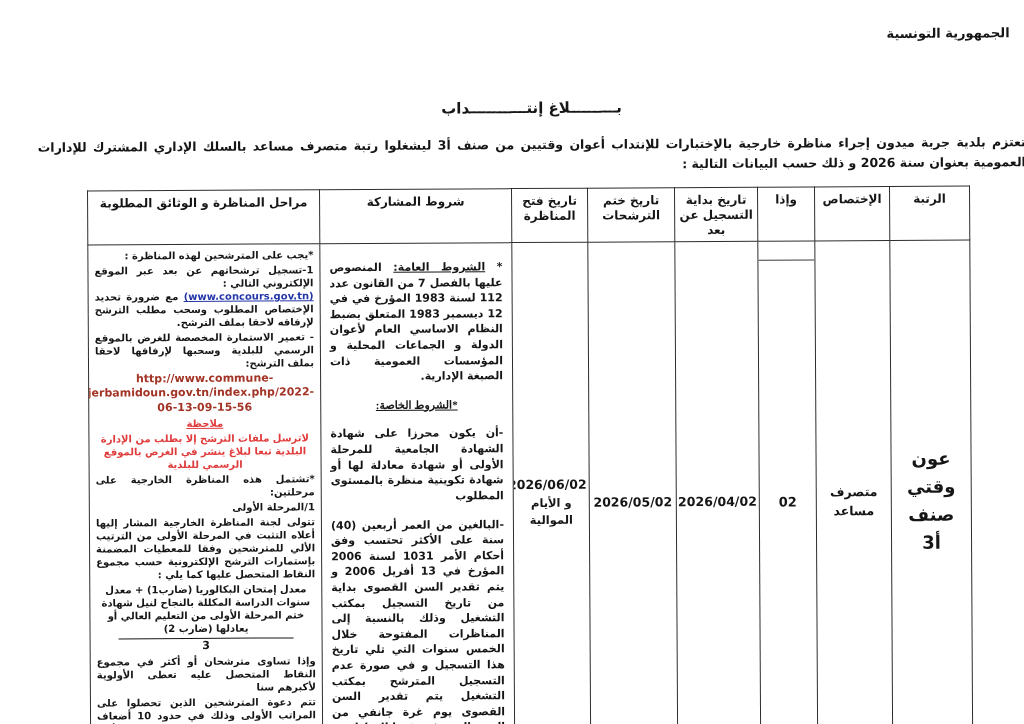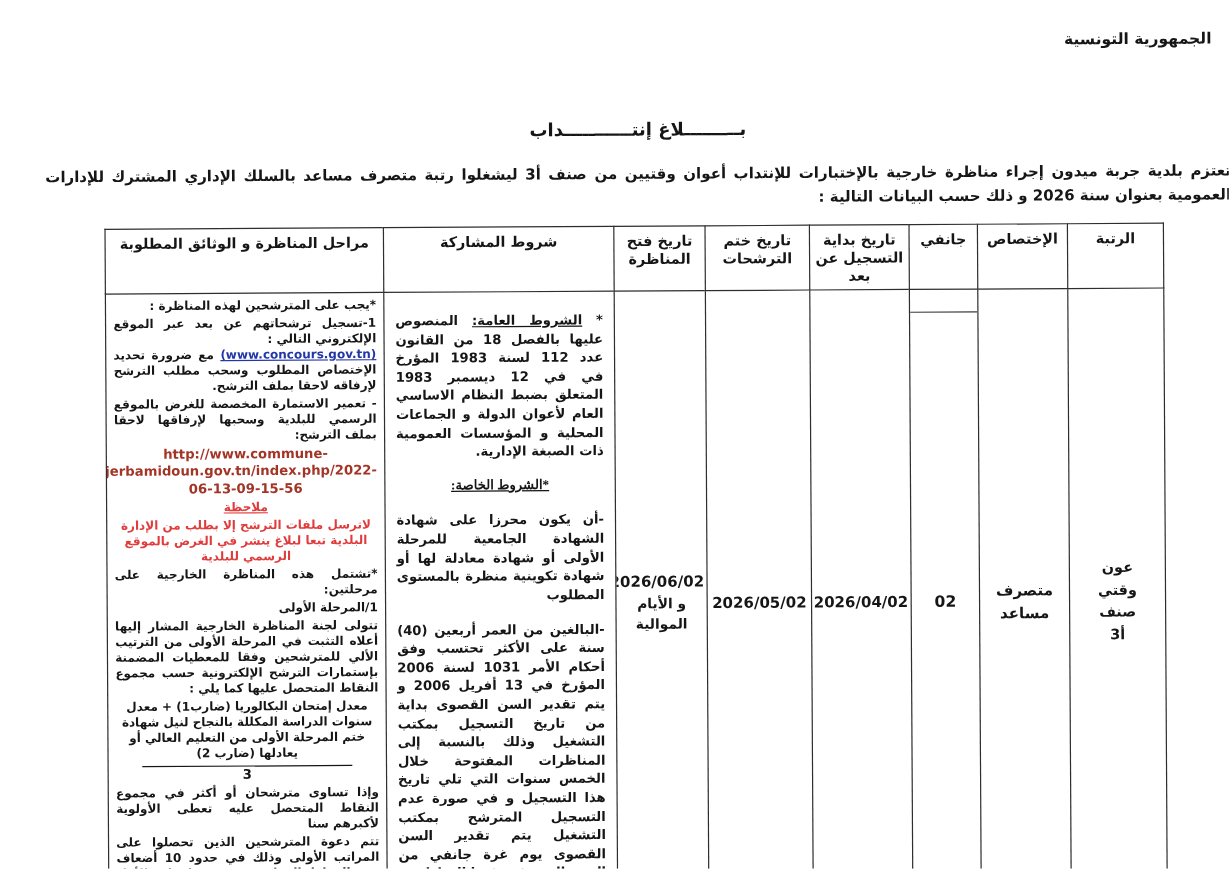--- a/index.html
+++ b/index.html
@@ -88,7 +88,7 @@
           <tr>
         <th>الرتبة</th>
         <th>الإختصاص</th>
-        <th>جانفي</th>
+        <th>وإذا</th>
         <th>تاريخ بداية التسجيل عن بعد</th>
         <th>تاريخ ختم الترشحات</th>
         <th>تاريخ فتح المناظرة</th>

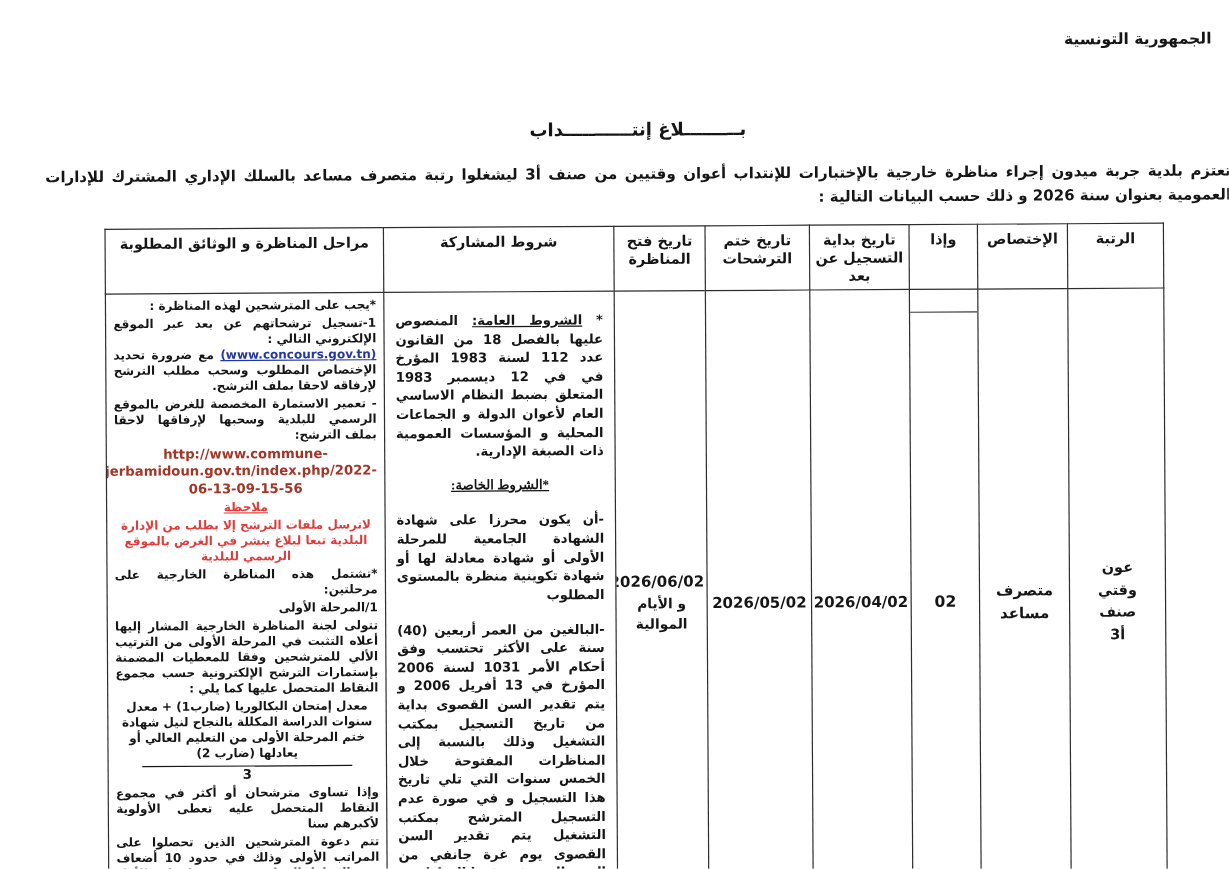--- a/index.html
+++ b/index.html
@@ -114,7 +114,7 @@
           <div class="date-note">و الأيام الموالية</div>
         </td>
         <td class="cond-cell">
-          <p><span>* </span><span class="u">الشروط العامة:</span><span> المنصوص عليها بالفصل 18 من القانون عدد 112 لسنة 1983 المؤرخ في في 12 ديسمبر 1983 المتعلق بضبط النظام الاساسي العام لأعوان الدولة و الجماعات المحلية و المؤسسات العمومية ذات الصبغة الإدارية.</span></p>
+          <p><span>* </span><span class="u">الشروط العامة:</span><span> المنصوص عليها بالفصل 7 من القانون عدد 112 لسنة 1983 المؤرخ في في 12 ديسمبر 1983 المتعلق بضبط النظام الاساسي العام لأعوان الدولة و الجماعات المحلية و المؤسسات العمومية ذات الصبغة الإدارية.</span></p>
           <p class="cond-title-line"><span class="u">*الشروط الخاصة:</span></p>
           <p>-أن يكون محرزا على شهادة الشهادة الجامعية للمرحلة الأولى أو شهادة معادلة لها أو شهادة تكوينية منظرة بالمستوى المطلوب</p>
           <p>-البالغين من العمر أربعين (40) سنة على الأكثر تحتسب وفق أحكام الأمر 1031 لسنة 2006 المؤرخ في 13 أفريل 2006 و يتم تقدير السن القصوى بداية من تاريخ التسجيل بمكتب التشغيل وذلك بالنسبة إلى المناظرات المفتوحة  خلال الخمس سنوات التي تلي تاريخ هذا التسجيل و في صورة عدم التسجيل المترشح بمكتب التشغيل يتم تقدير السن القصوى يوم غرة جانفي من السنة التي تفتح فيها المناظرة.</p>

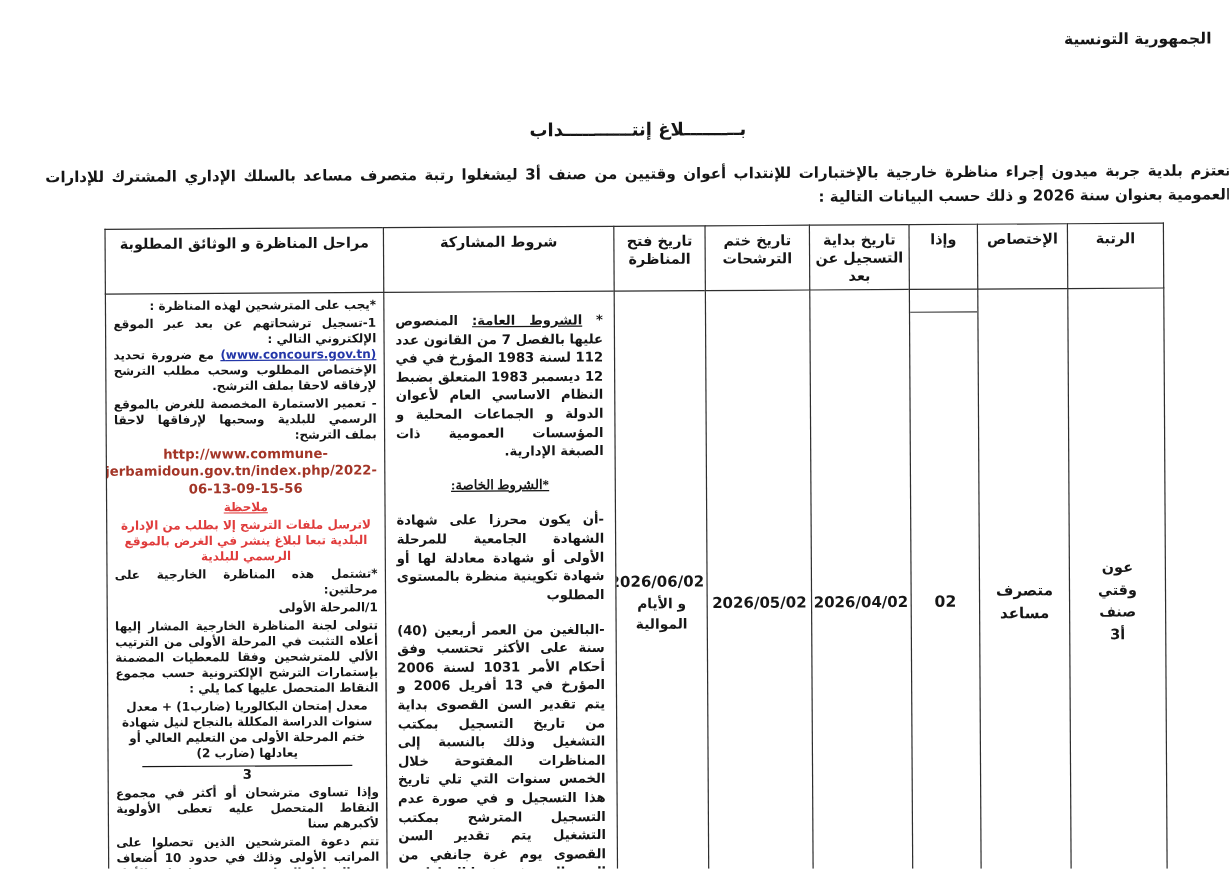--- a/index.html
+++ b/index.html
@@ -32,7 +32,7 @@
     text-align:center;line-height:1.25;font-weight:bold;
   }
   td.mid{vertical-align:middle;text-align:center;}
-  .rank-cell div{font-size:12px;line-height:1.55;}
+  .rank-cell div{font-size:18px;line-height:1.55;}
   .spec-cell{font-size:12.5px;line-height:1.55;padding:0 4px;}
   .count-cell{font-size:13px;position:relative;}
   .artifact-line{position:absolute;top:0;left:0;right:0;height:18px;border-bottom:1px solid #3a3a3a;}

